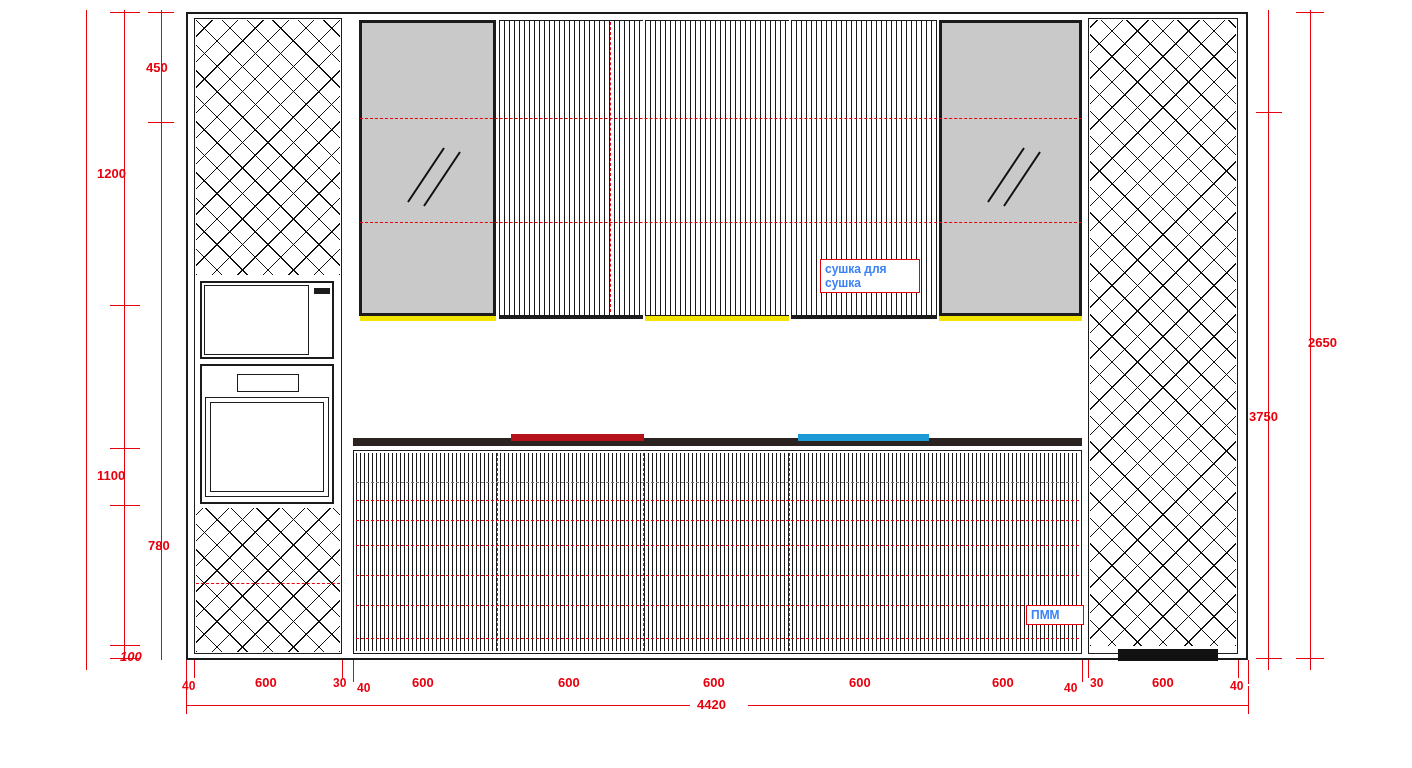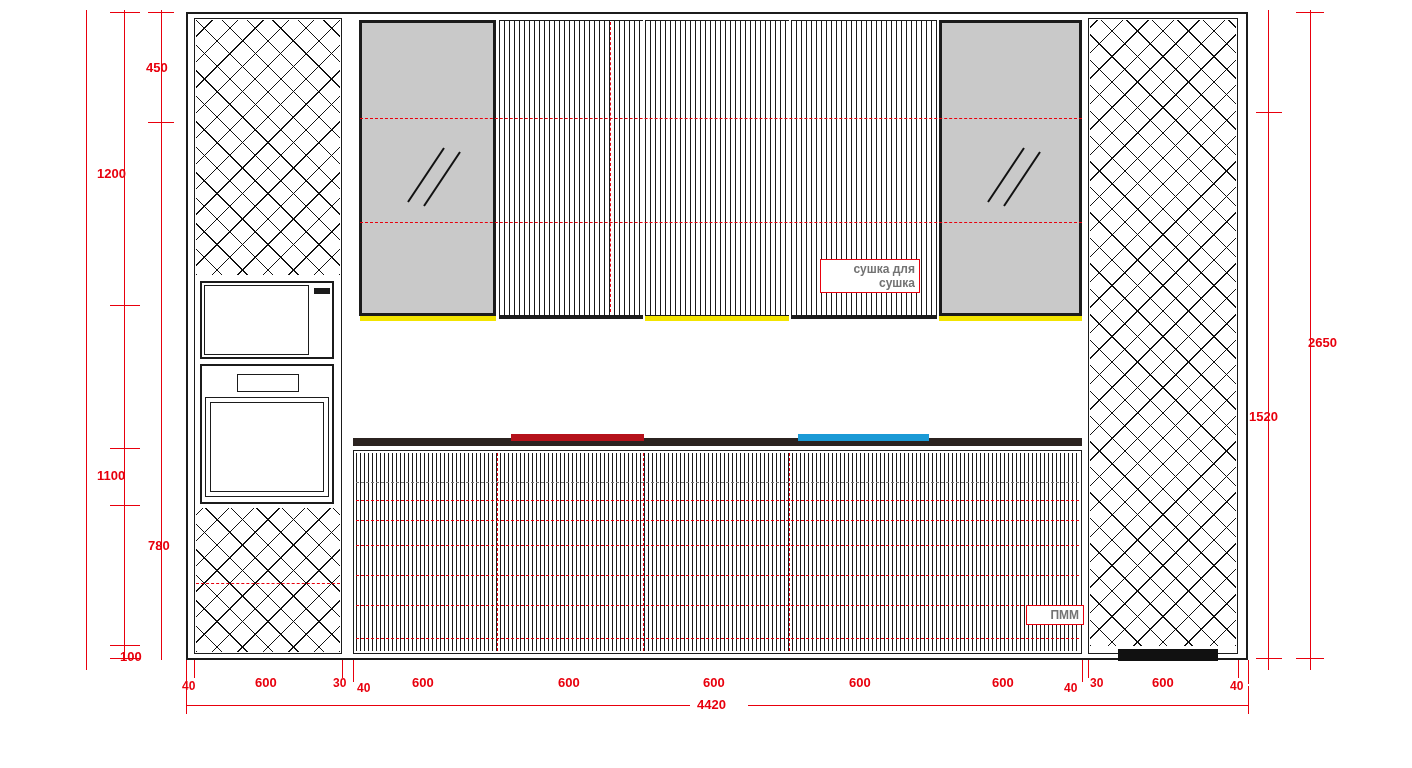--- a/index.html
+++ b/index.html
@@ -37,8 +37,8 @@
   .dashblk{border-top:1px dashed #7a7a7a;}
 
   .lbl-box{
-    border:1px solid #e8000d;background:#fff;color:#737373;
-    font-weight:bold;font-size:12px;text-align:right;line-height:14px;padding:2px 4px;
+    border:1px solid #e8000d;background:#fff;color:#3b82f6;
+    font-weight:bold;font-size:12px;text-align:left;line-height:14px;padding:2px 4px;
   }
 </style>
 </head>

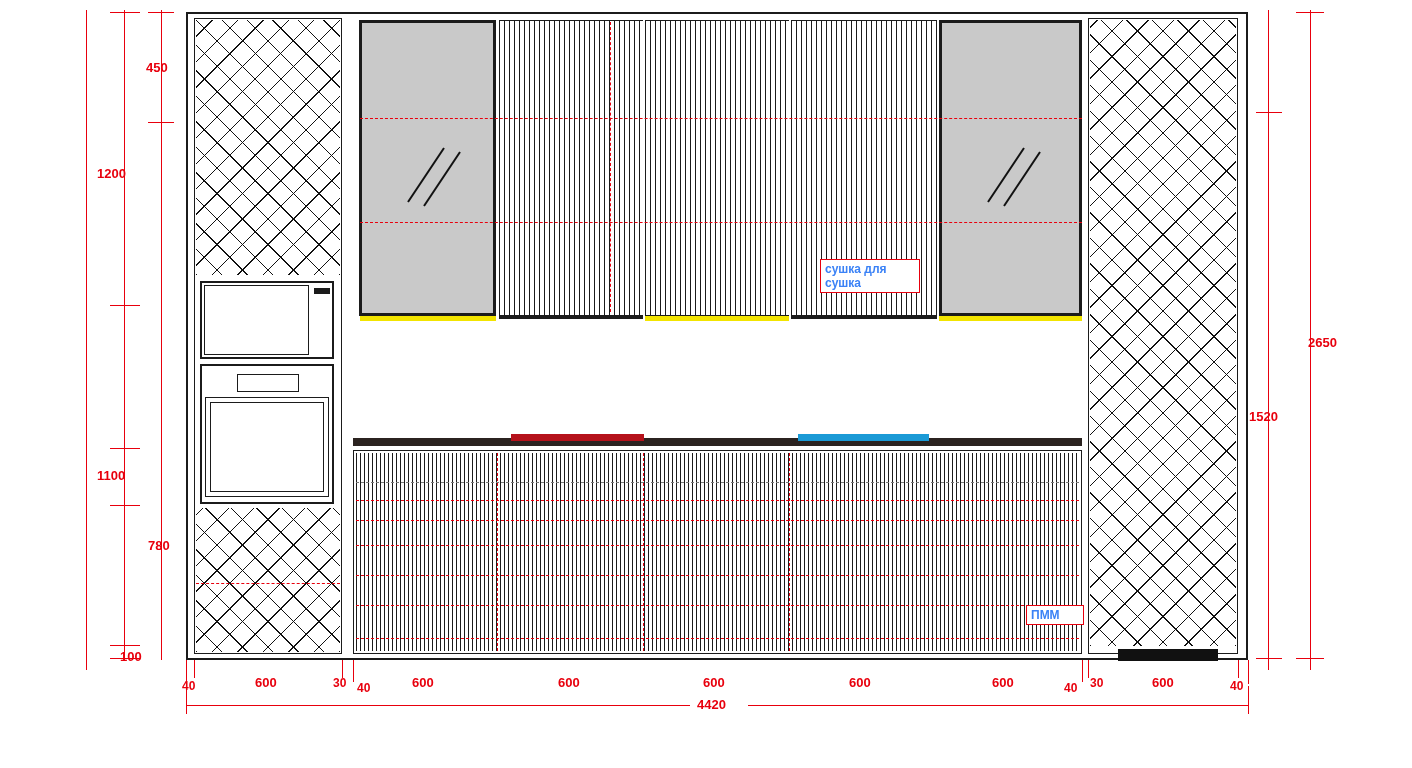--- a/index.html
+++ b/index.html
@@ -74,7 +74,7 @@
   <div class="abs redline" style="left:1256px;top:658px;width:26px;height:1px;"></div>
 
   <div class="abs dimtxt" style="left:1308px;top:335px;">2650</div>
-  <div class="abs dimtxt" style="left:1249px;top:409px;">1520</div>
+  <div class="abs dimtxt" style="left:1249px;top:409px;">3750</div>
 
   <div class="abs" style="left:186px;top:12px;width:1062px;height:648px;border:2px solid #1b1b1b;box-sizing:border-box;"></div>
 

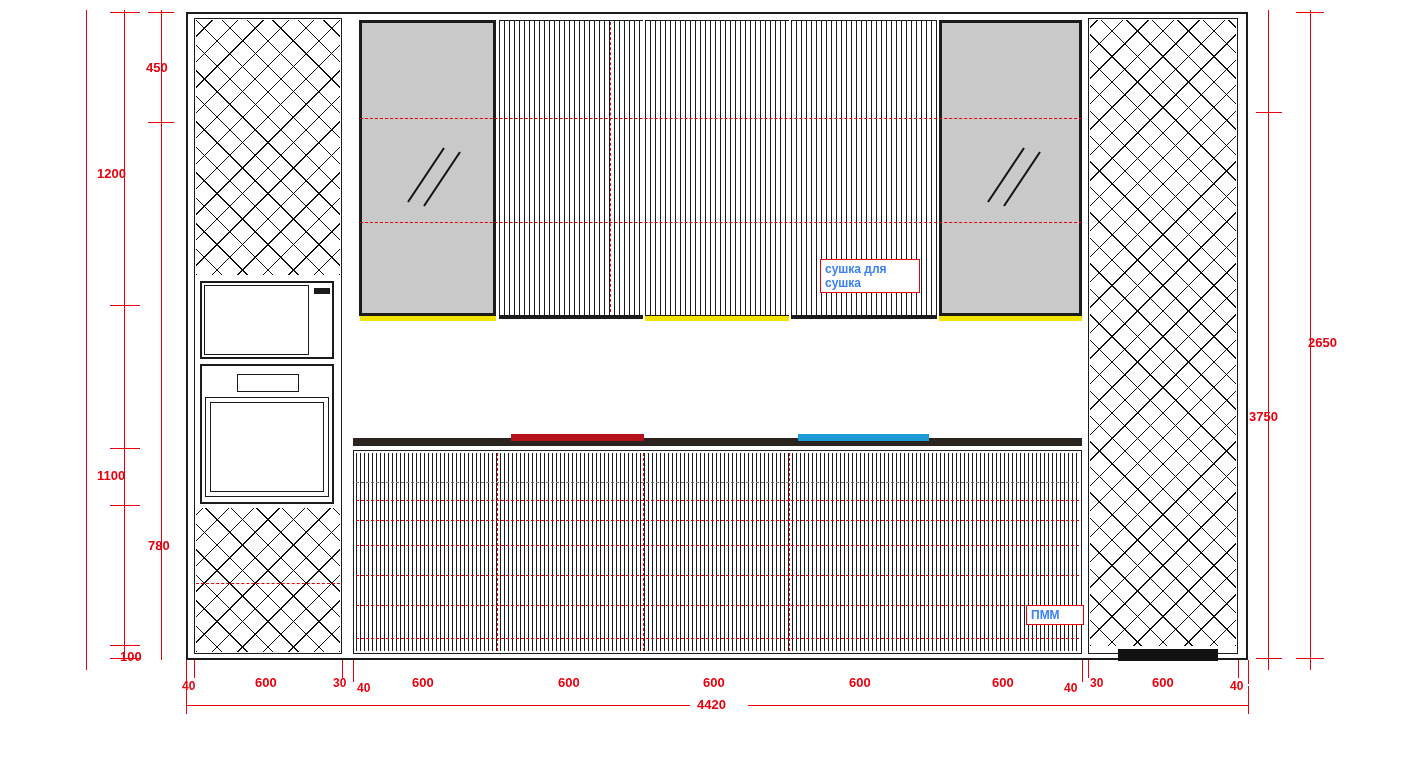--- a/index.html
+++ b/index.html
@@ -63,7 +63,7 @@
   <div class="abs dimtxt" style="left:97px;top:166px;">1200</div>
   <div class="abs dimtxt" style="left:97px;top:468px;">1100</div>
   <div class="abs dimtxt" style="left:148px;top:538px;">780</div>
-  <div class="abs dimtxt" style="left:120px;top:649px;">100</div>
+  <div class="abs dimtxt" style="left:120px;top:649px;font-style:italic;">100</div>
 
   <div class="abs redline" style="left:1268px;top:10px;width:1px;height:660px;"></div>
   <div class="abs redline" style="left:1310px;top:10px;width:1px;height:660px;"></div>

